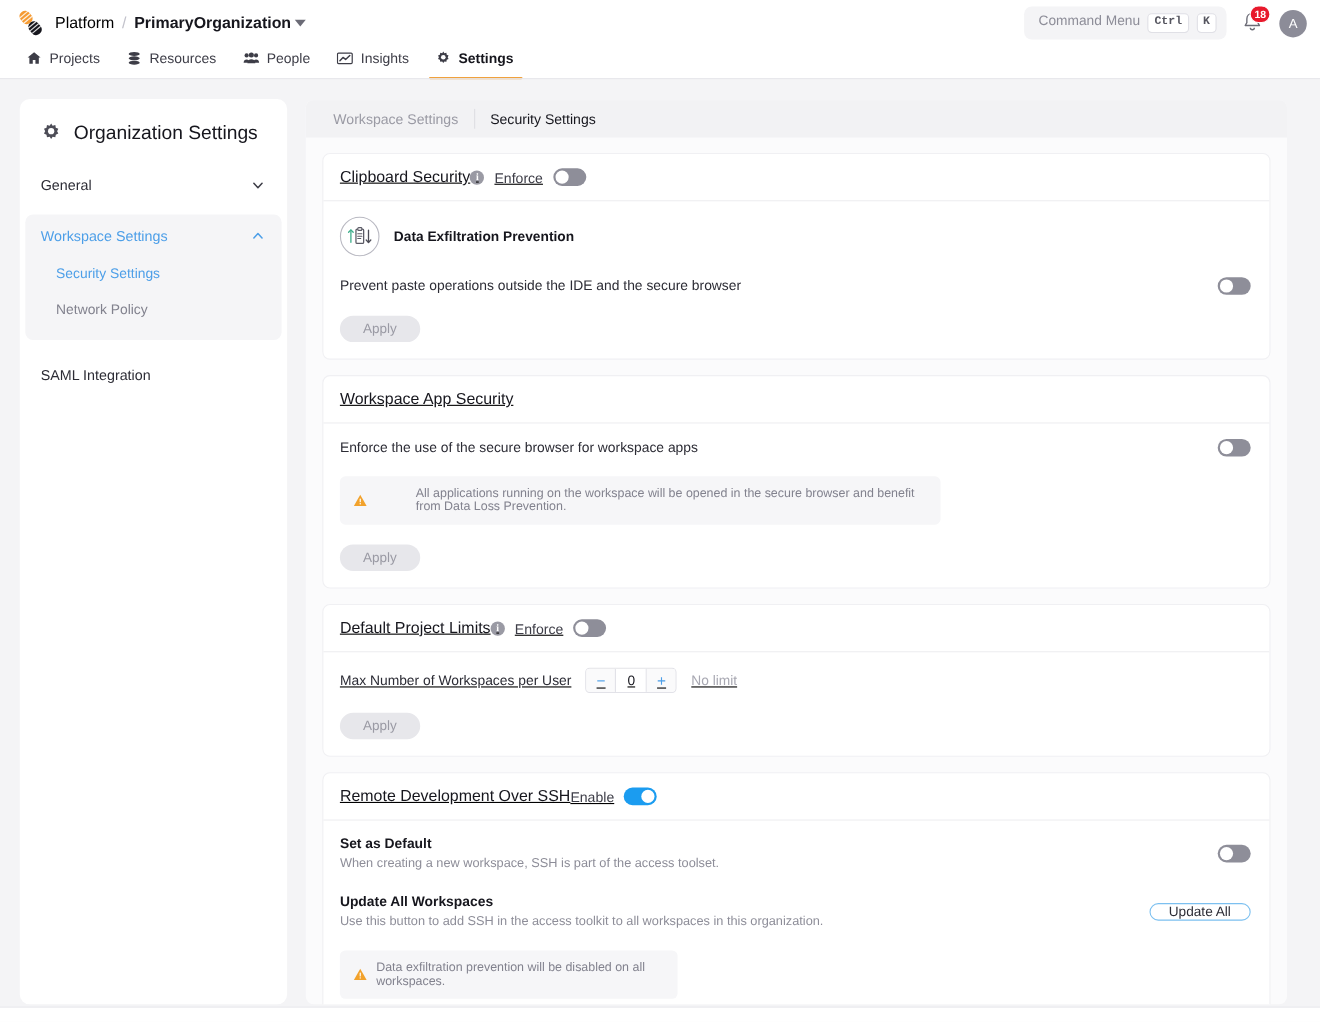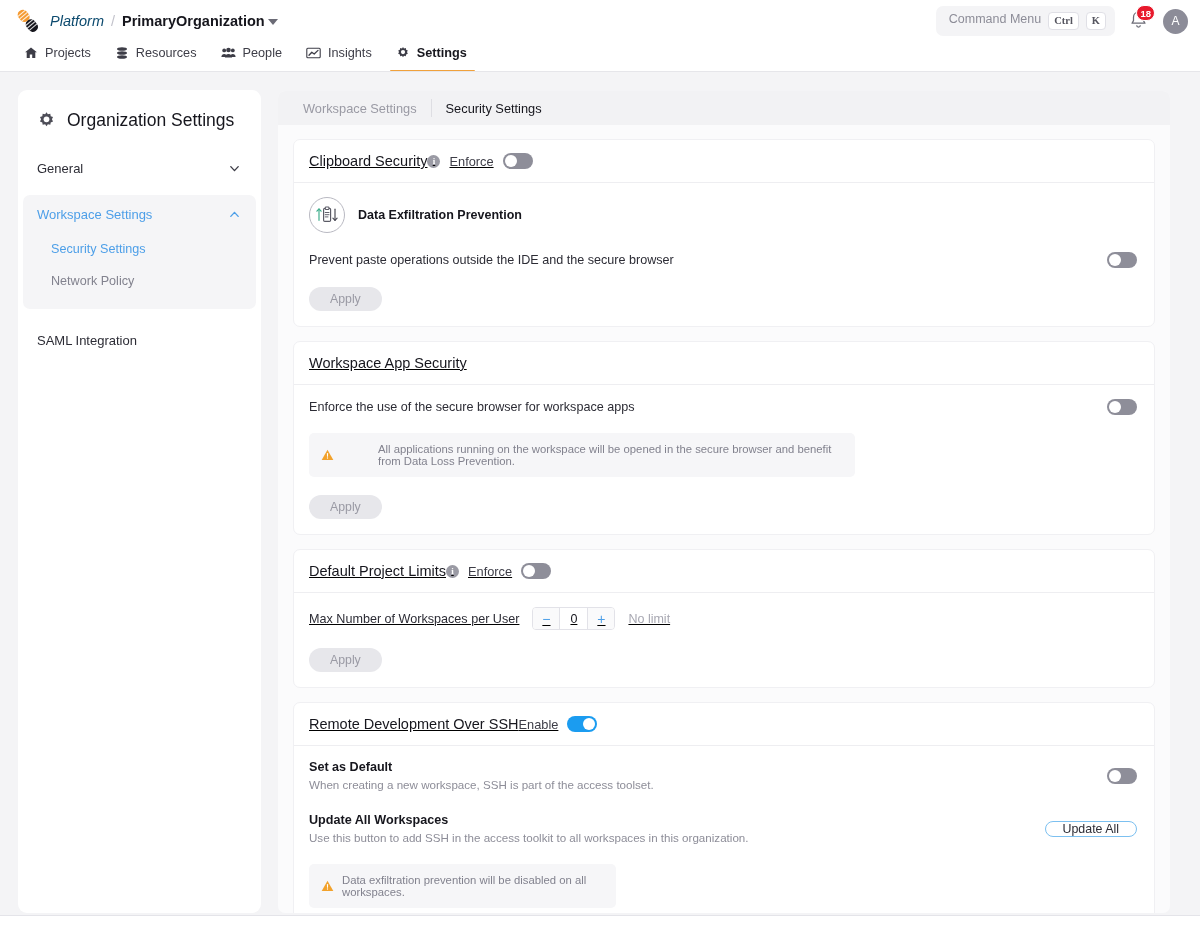--- a/index.html
+++ b/index.html
@@ -28,7 +28,7 @@
     display: flex; align-items: baseline; gap: 7px;
     margin-left: 5px; font-size: 14.5px;
   }
-  .crumb-muted { color: #0c4a6e; font-style: italic; }
+  .crumb-muted { color: #000000; }
   .crumb-sep { color: #c2c2cb; }
   .crumb-strong { color: #16161d; font-weight: bold; font-size: 14.5px; }
   .crumb-caret {

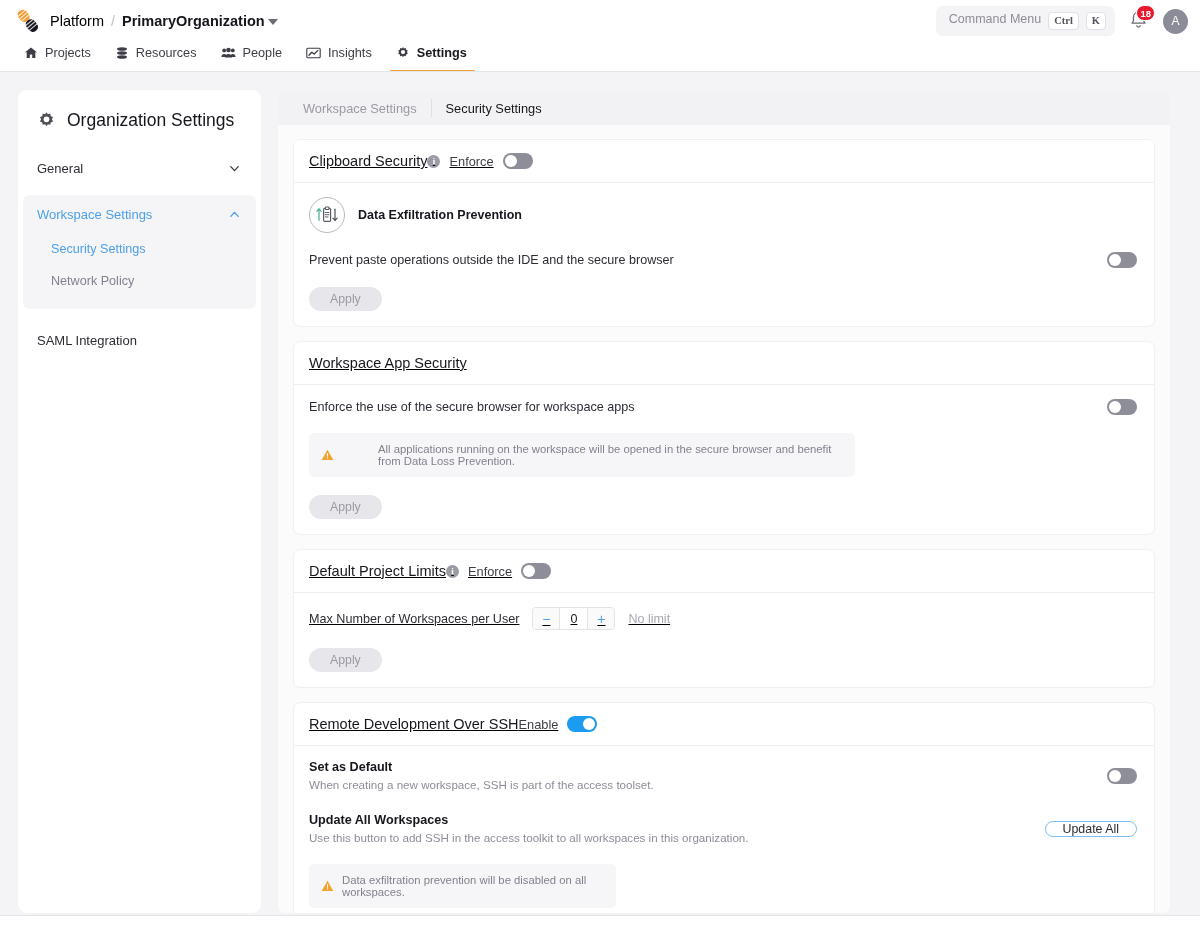--- a/index.html
+++ b/index.html
@@ -50,7 +50,7 @@
   .kbd {
     background: #ffffff; border: 1px solid #e0e0e6; border-radius: 4px;
     font-size: 10.5px; color: #55555f; padding: 2px 5px;
-    font-family: Liberation Serif, serif; font-weight: bold;
+    font-family: Liberation Mono, monospace; font-weight: bold;
     line-height: 1.1;
   }
   .bell-wrap { position: relative; width: 22px; height: 24px; }

